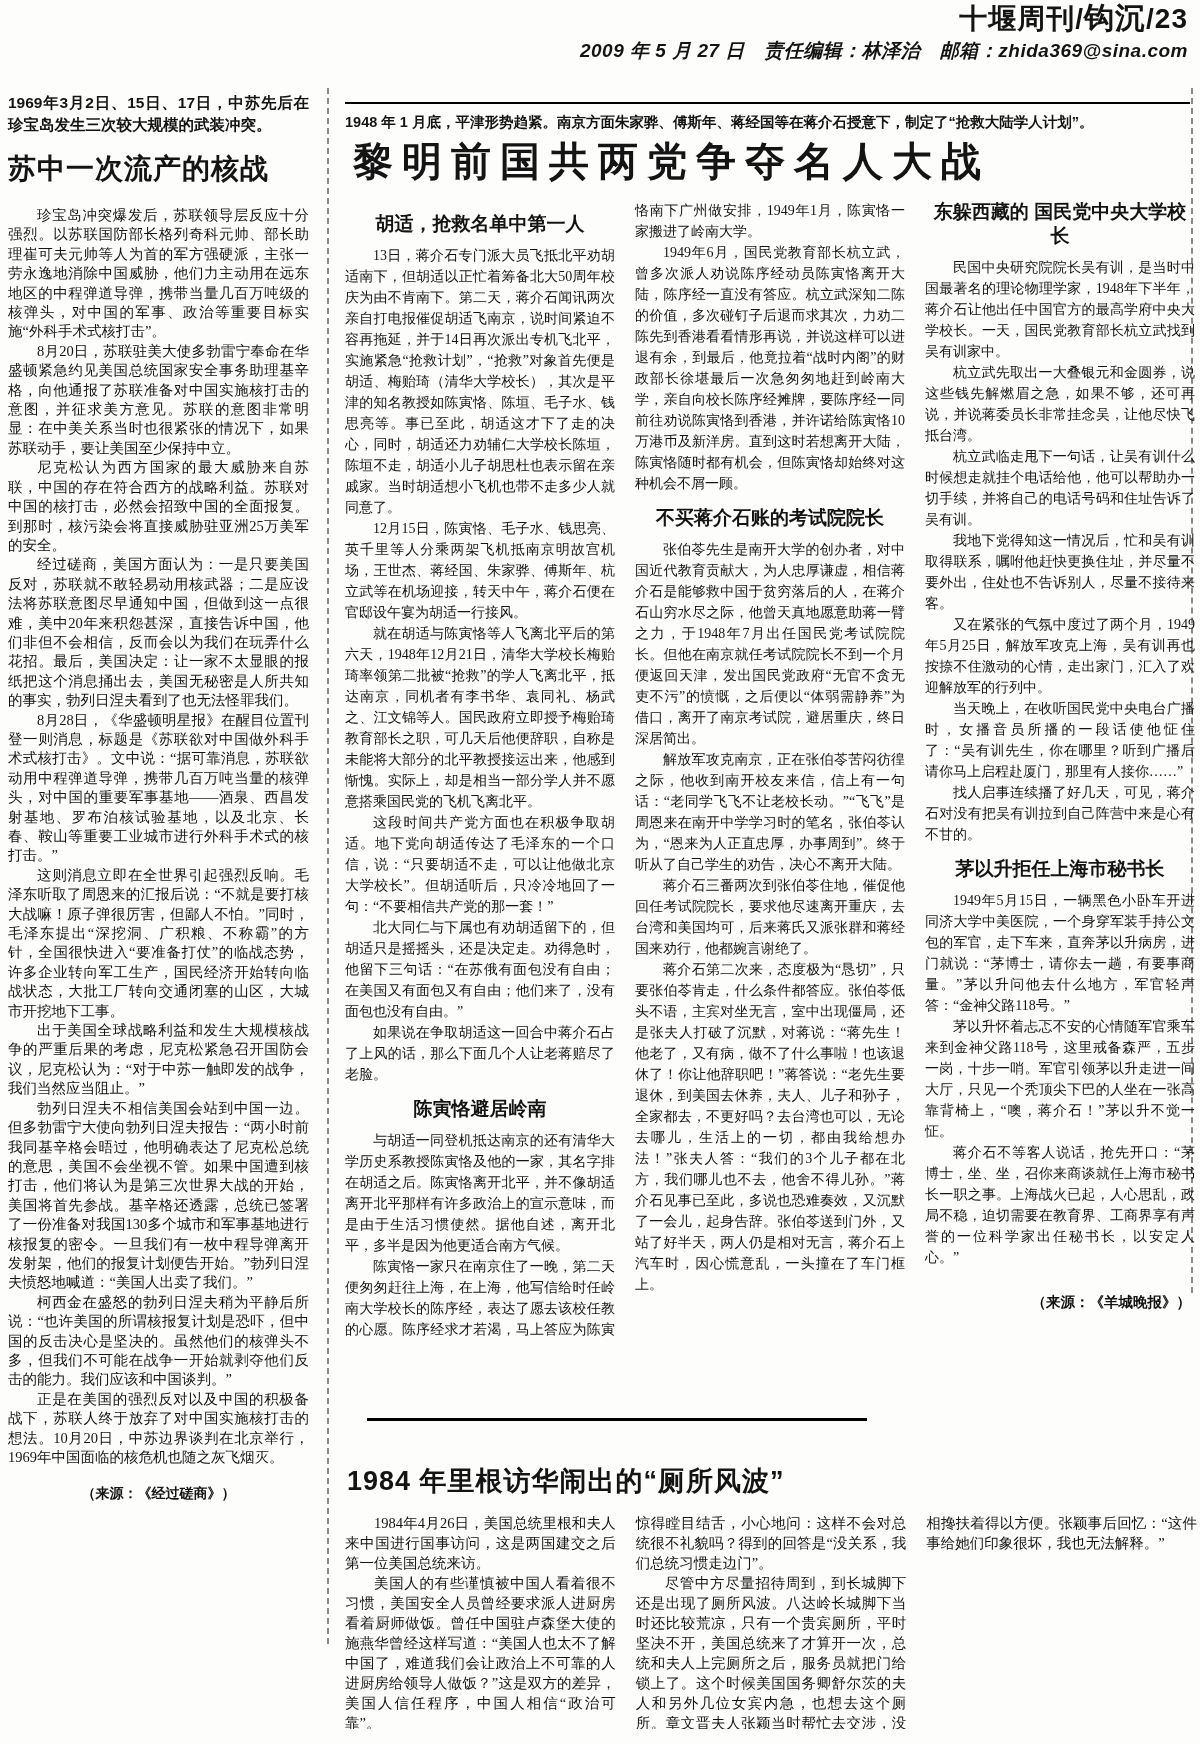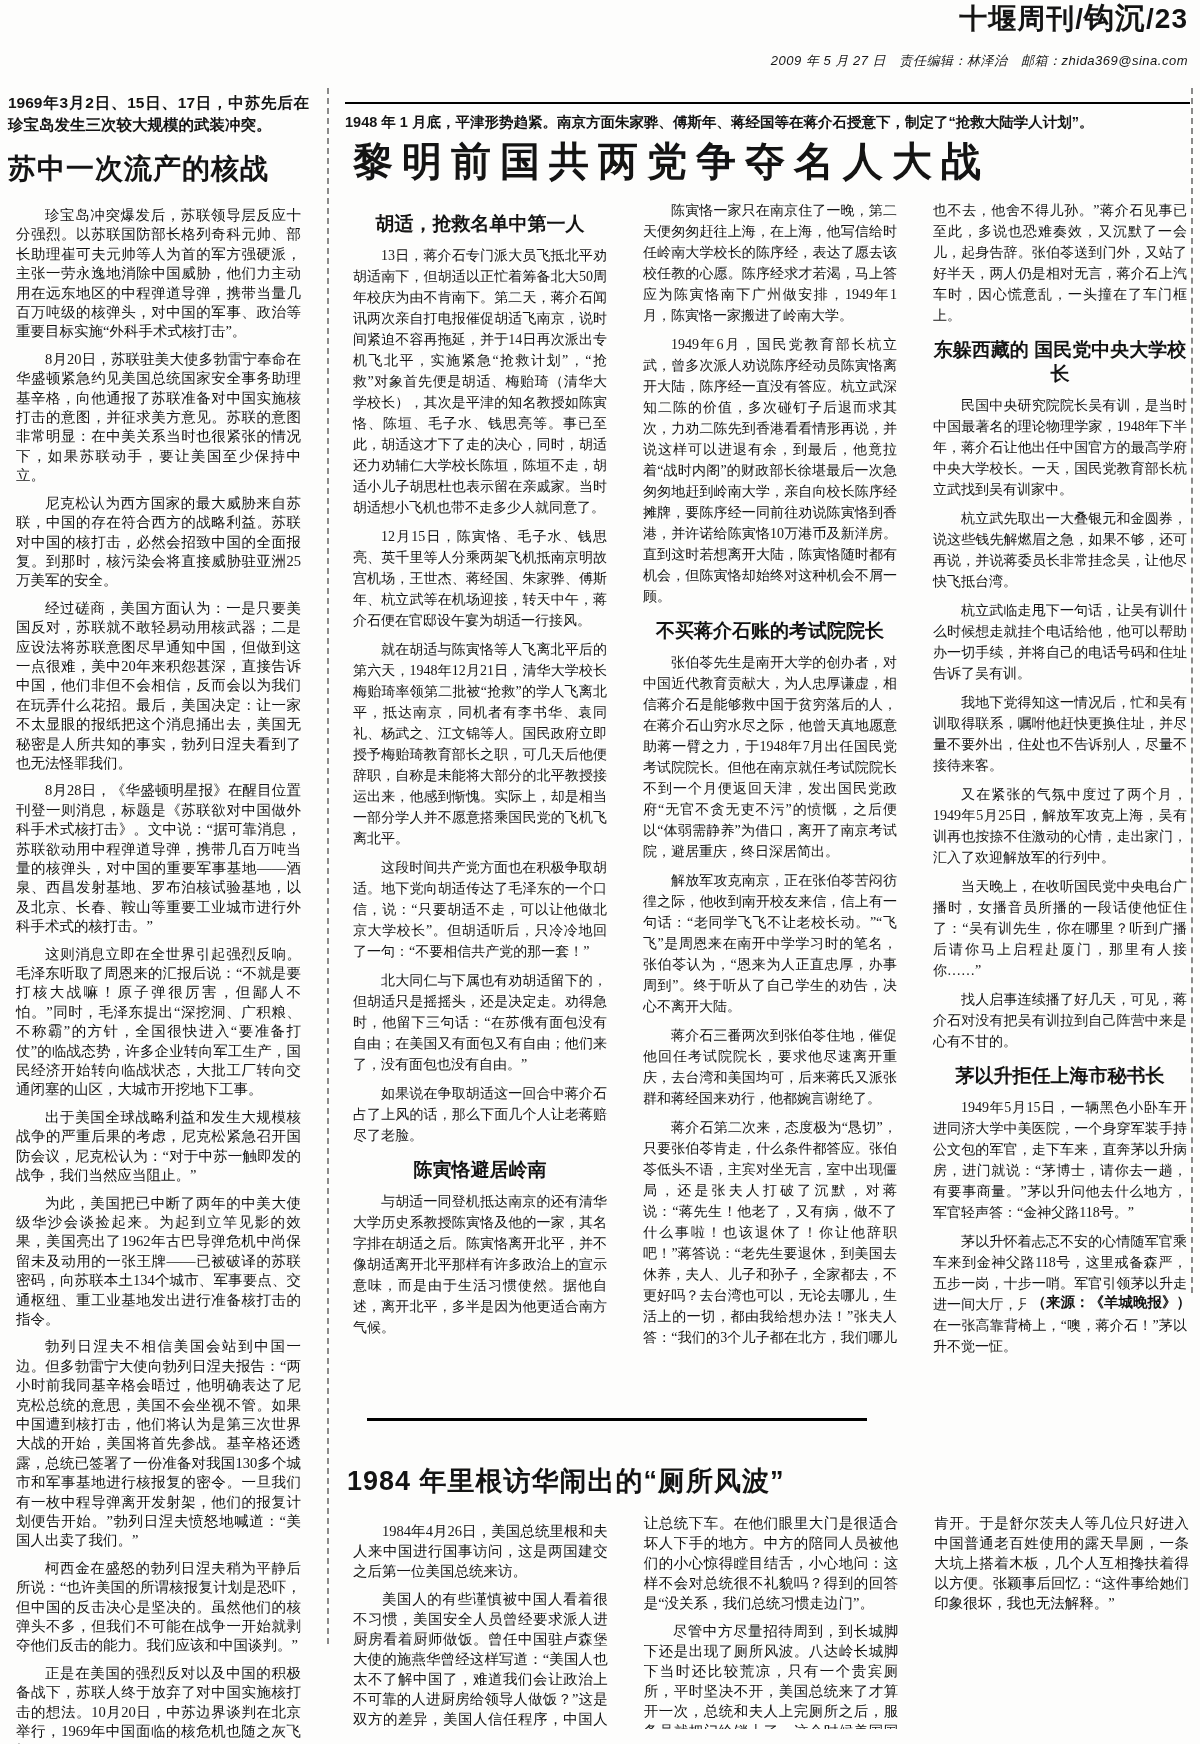--- a/index.html
+++ b/index.html
@@ -14,7 +14,7 @@
   .mast-pub{font-weight:600;}
   .mast-sec{font-weight:900;font-size:30px;}
   .mast-page{font-weight:700;}
-  .dateline{font-size:13px;font-weight:normal;font-style:italic;margin-top:17px;letter-spacing:0.5px;}
+  .dateline{font-size:19px;font-weight:bold;font-style:italic;margin-top:3px;letter-spacing:0.5px;}
 
   
   .vrule{position:absolute;width:0;border-left:2px dashed #8a8a8a;}

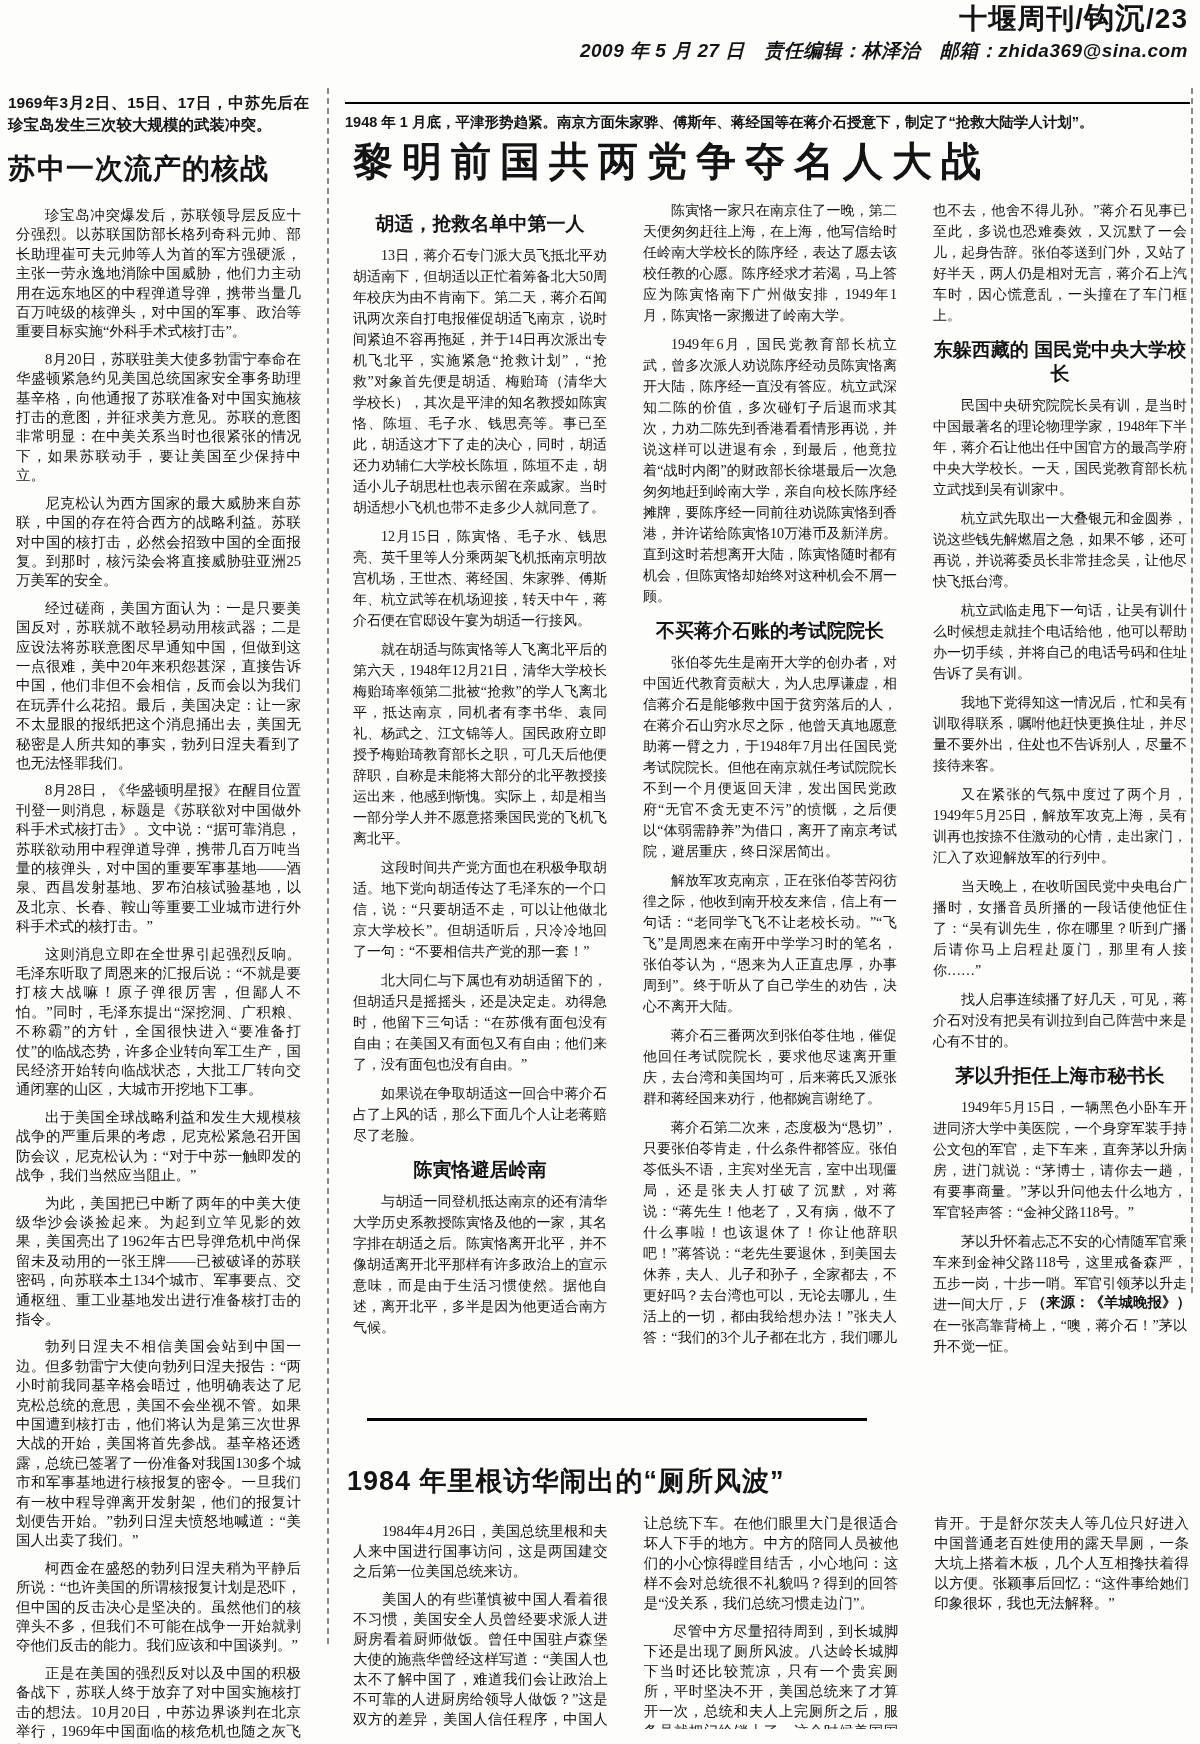--- a/index.html
+++ b/index.html
@@ -27,7 +27,7 @@
           font-size:15.5px;line-height:22px;margin:0 0 16px;text-align:justify;}
   .left-title{font-family:"Liberation Sans","DejaVu Sans",sans-serif;font-weight:900;
               font-size:28px;line-height:34px;margin:0 0 20px;letter-spacing:1px;}
-  .body-p{font-size:14.5px;line-height:19.4px;text-align:justify;text-indent:2em;margin:8px;}
+  .body-p{font-size:14.5px;line-height:19.4px;text-align:justify;text-indent:2em;margin:0;}
   .src{font-family:"Liberation Sans","DejaVu Sans",sans-serif;font-weight:bold;
        font-size:14px;text-indent:0;text-align:center;margin-top:18px;}
 

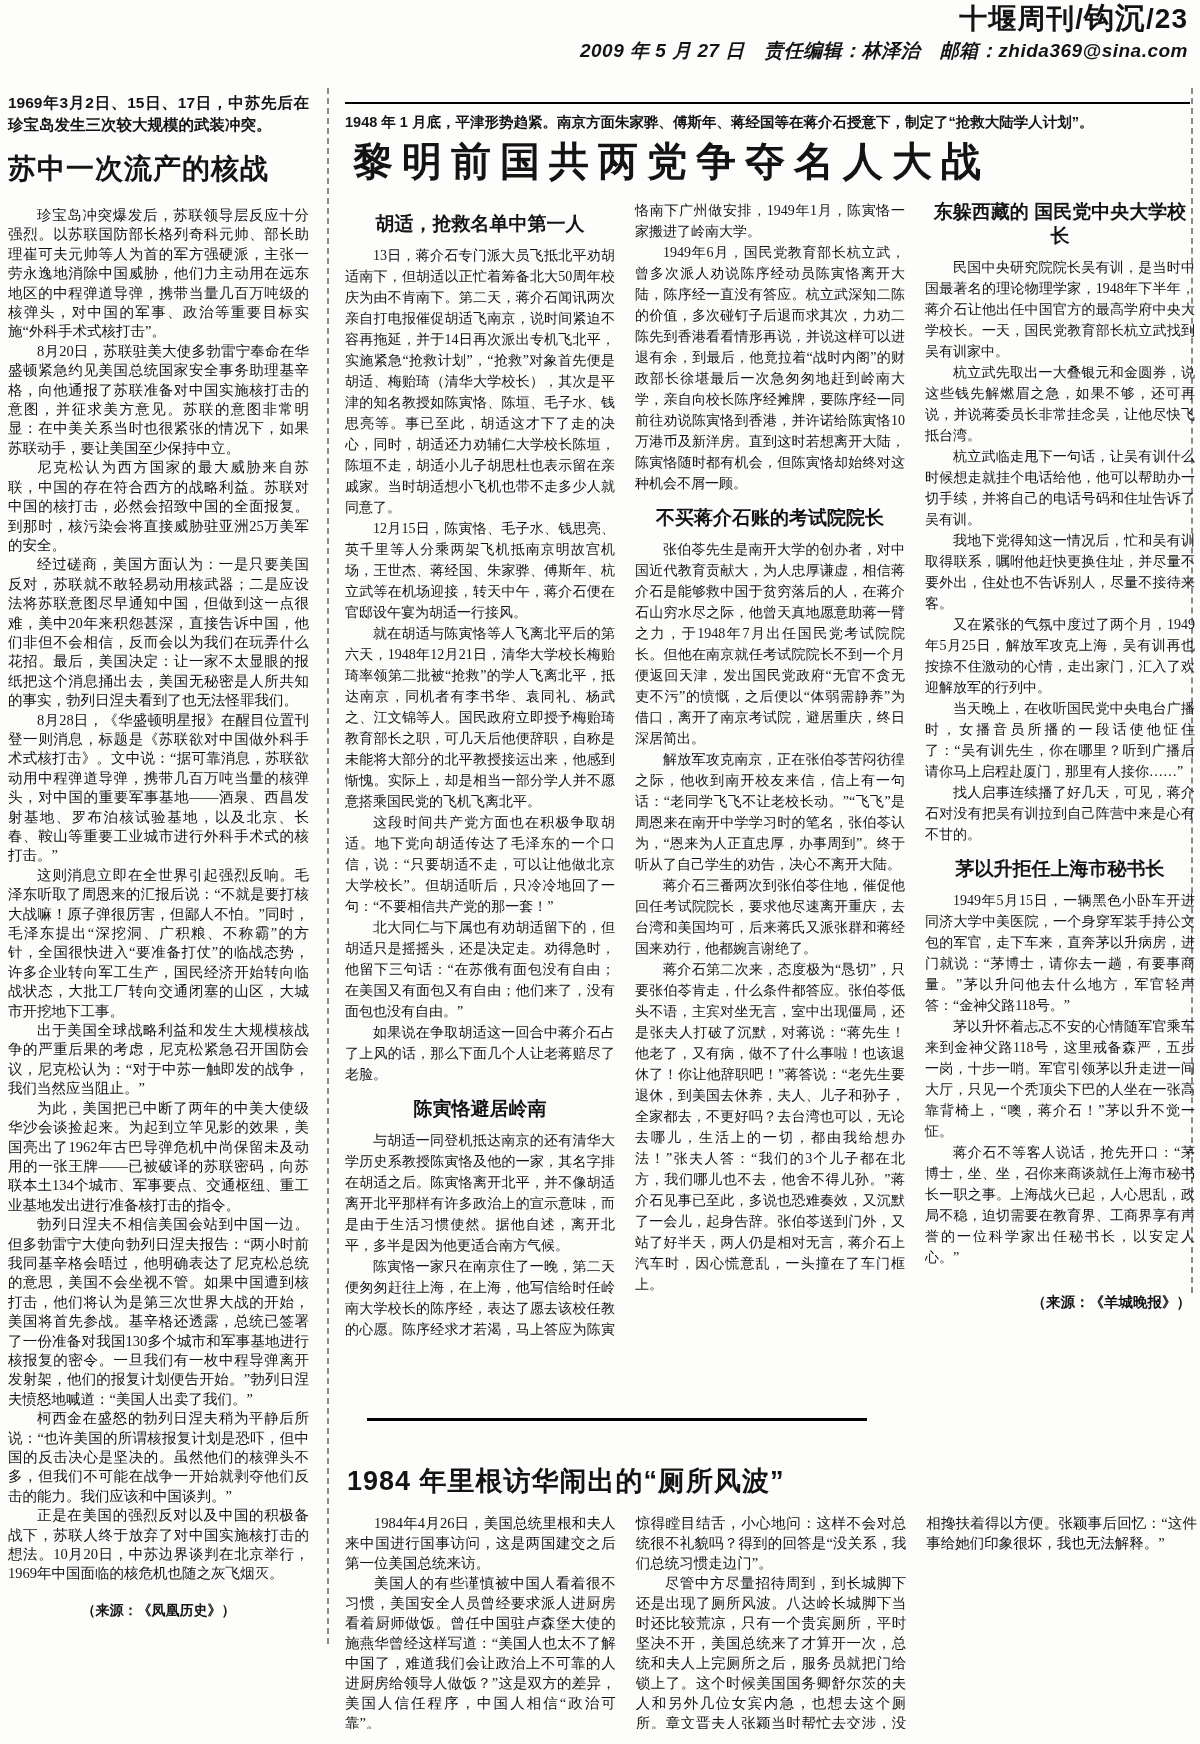--- a/index.html
+++ b/index.html
@@ -80,7 +80,6 @@
     <p class="body-p">8月28日，《华盛顿明星报》在醒目位置刊登一则消息，标题是《苏联欲对中国做外科手术式核打击》。文中说：“据可靠消息，苏联欲动用中程弹道导弹，携带几百万吨当量的核弹头，对中国的重要军事基地——酒泉、西昌发射基地、罗布泊核试验基地，以及北京、长春、鞍山等重要工业城市进行外科手术式的核打击。”</p>
     <p class="body-p">这则消息立即在全世界引起强烈反响。毛泽东听取了周恩来的汇报后说：“不就是要打核大战嘛！原子弹很厉害，但鄙人不怕。”同时，毛泽东提出“深挖洞、广积粮、不称霸”的方针，全国很快进入“要准备打仗”的临战态势，许多企业转向军工生产，国民经济开始转向临战状态，大批工厂转向交通闭塞的山区，大城市开挖地下工事。</p>
     <p class="body-p">出于美国全球战略利益和发生大规模核战争的严重后果的考虑，尼克松紧急召开国防会议，尼克松认为：“对于中苏一触即发的战争，我们当然应当阻止。”</p>
-    <p class="body-p">为此，美国把已中断了两年的中美大使级华沙会谈捡起来。为起到立竿见影的效果，美国亮出了1962年古巴导弹危机中尚保留未及动用的一张王牌——已被破译的苏联密码，向苏联本土134个城市、军事要点、交通枢纽、重工业基地发出进行准备核打击的指令。</p>
     <p class="body-p">勃列日涅夫不相信美国会站到中国一边。但多勃雷宁大使向勃列日涅夫报告：“两小时前我同基辛格会晤过，他明确表达了尼克松总统的意思，美国不会坐视不管。如果中国遭到核打击，他们将认为是第三次世界大战的开始，美国将首先参战。基辛格还透露，总统已签署了一份准备对我国130多个城市和军事基地进行核报复的密令。一旦我们有一枚中程导弹离开发射架，他们的报复计划便告开始。”勃列日涅夫愤怒地喊道：“美国人出卖了我们。”</p>
     <p class="body-p">柯西金在盛怒的勃列日涅夫稍为平静后所说：“也许美国的所谓核报复计划是恐吓，但中国的反击决心是坚决的。虽然他们的核弹头不多，但我们不可能在战争一开始就剥夺他们反击的能力。我们应该和中国谈判。”</p>
     <p class="body-p">正是在美国的强烈反对以及中国的积极备战下，苏联人终于放弃了对中国实施核打击的想法。10月20日，中苏边界谈判在北京举行，1969年中国面临的核危机也随之灰飞烟灭。</p>

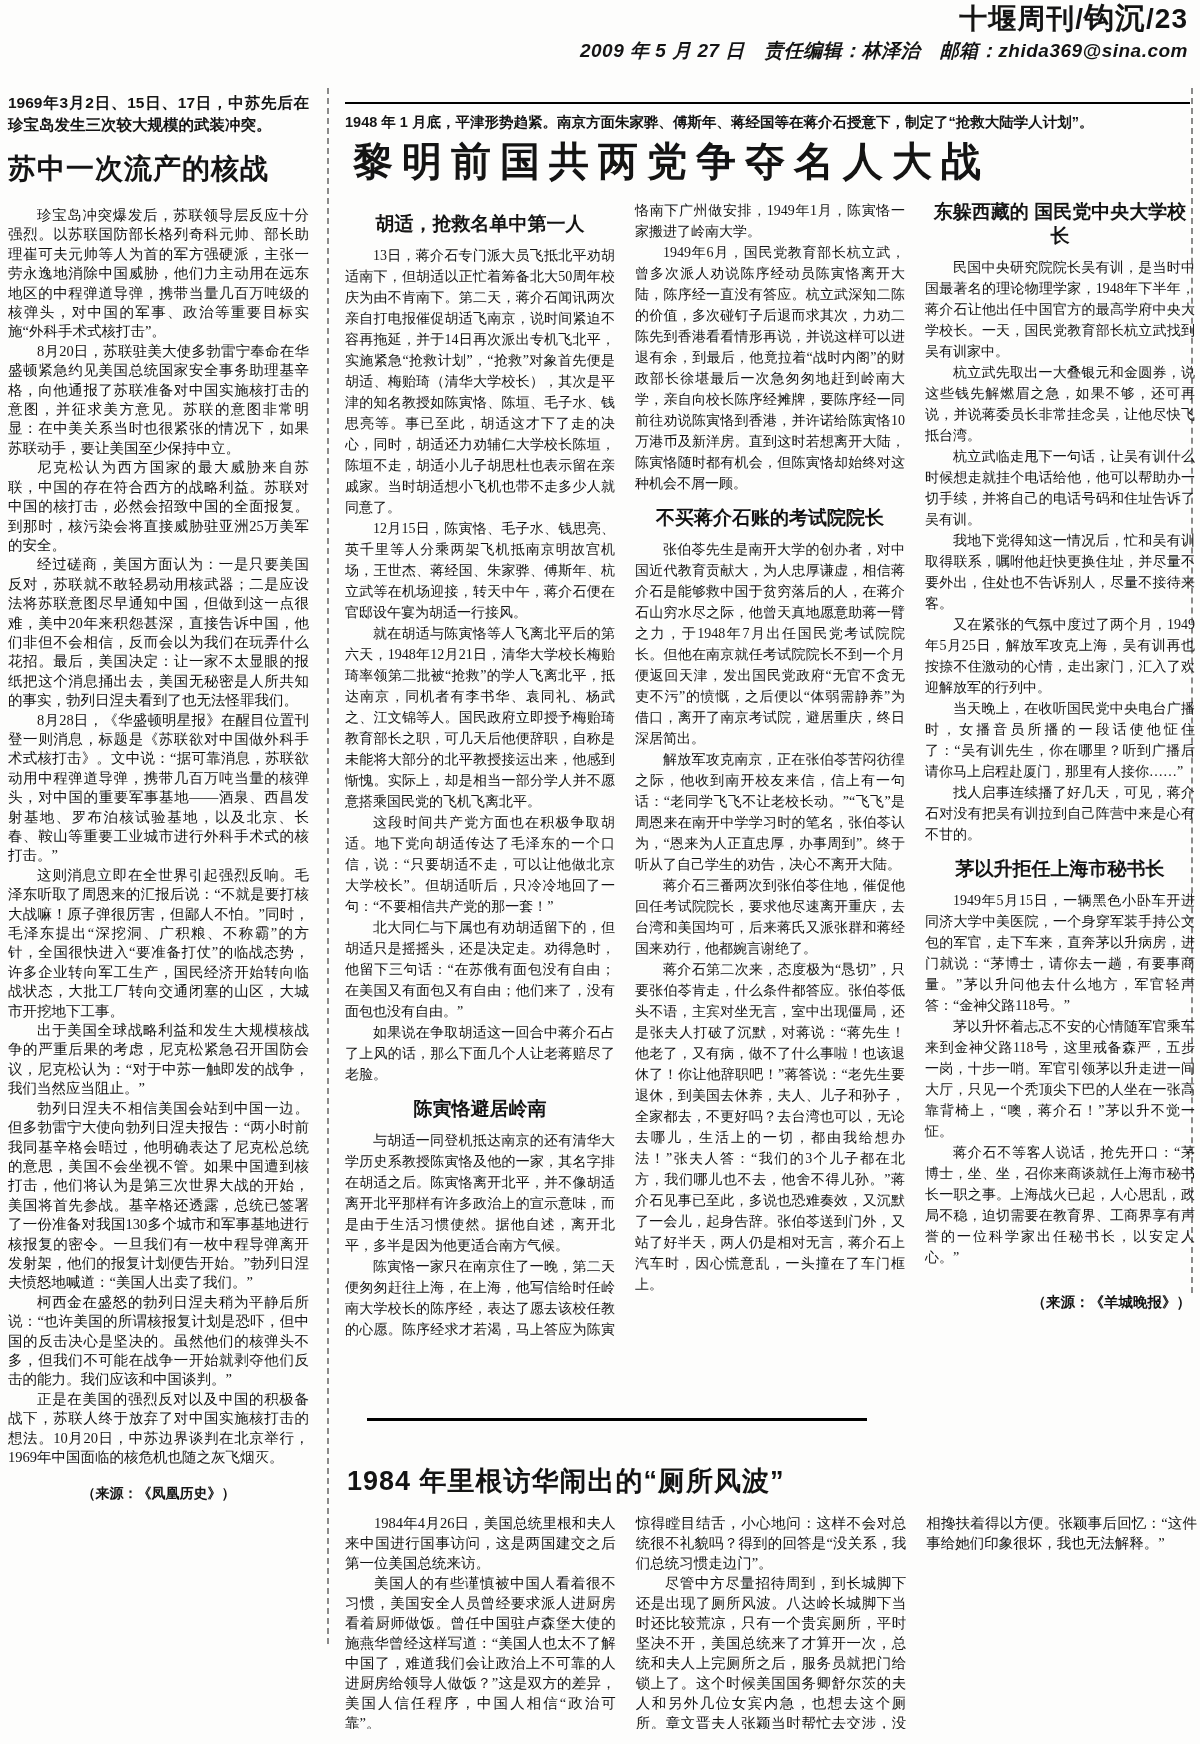--- a/index.html
+++ b/index.html
@@ -83,7 +83,7 @@
     <p class="body-p">勃列日涅夫不相信美国会站到中国一边。但多勃雷宁大使向勃列日涅夫报告：“两小时前我同基辛格会晤过，他明确表达了尼克松总统的意思，美国不会坐视不管。如果中国遭到核打击，他们将认为是第三次世界大战的开始，美国将首先参战。基辛格还透露，总统已签署了一份准备对我国130多个城市和军事基地进行核报复的密令。一旦我们有一枚中程导弹离开发射架，他们的报复计划便告开始。”勃列日涅夫愤怒地喊道：“美国人出卖了我们。”</p>
     <p class="body-p">柯西金在盛怒的勃列日涅夫稍为平静后所说：“也许美国的所谓核报复计划是恐吓，但中国的反击决心是坚决的。虽然他们的核弹头不多，但我们不可能在战争一开始就剥夺他们反击的能力。我们应该和中国谈判。”</p>
     <p class="body-p">正是在美国的强烈反对以及中国的积极备战下，苏联人终于放弃了对中国实施核打击的想法。10月20日，中苏边界谈判在北京举行，1969年中国面临的核危机也随之灰飞烟灭。</p>
-    <p class="src">（来源：《凤凰历史》）</p>
+    <p class="src">（来源：《经过磋商》）</p>
   </aside>
 
   <section class="main-article">

